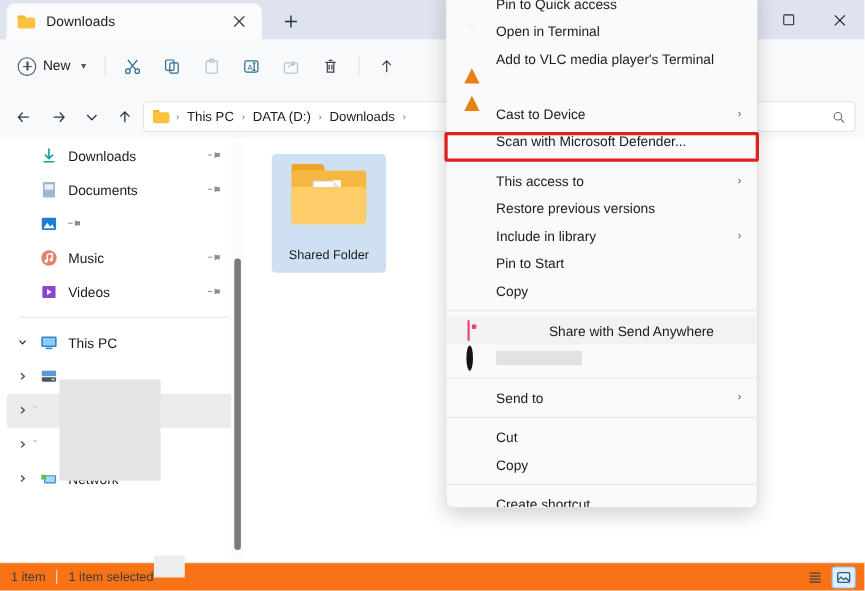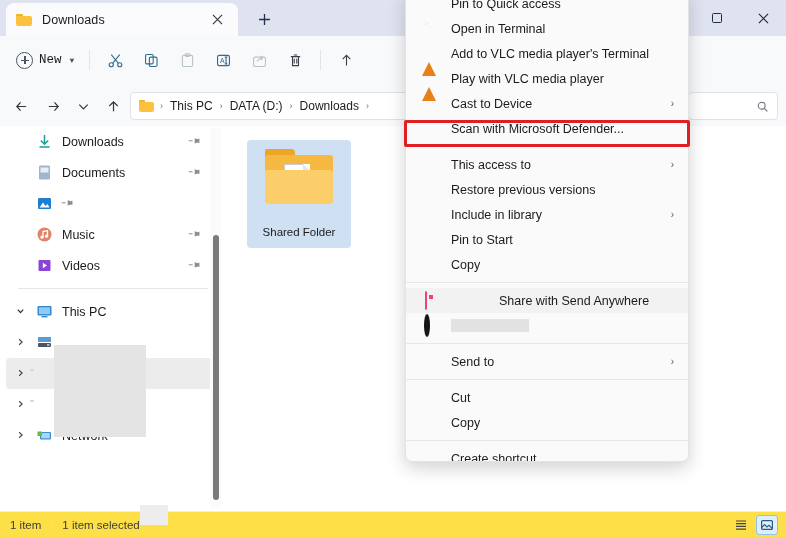--- a/index.html
+++ b/index.html
@@ -50,7 +50,7 @@
   }
   .tb-new {
     display:flex; align-items:center; gap:6px; height:32px; padding:0 8px 0 6px;
-    border-radius:5px; color:#1b1b1b; font-size:12.5px;font-family:Liberation Mono, monospace;
+    border-radius:5px; color:#1b1b1b; font-size:12.5px;
   }
   .tb-new .plus-circle {
     width:17px; height:17px; border:1.3px solid #4a5366; border-radius:50%;

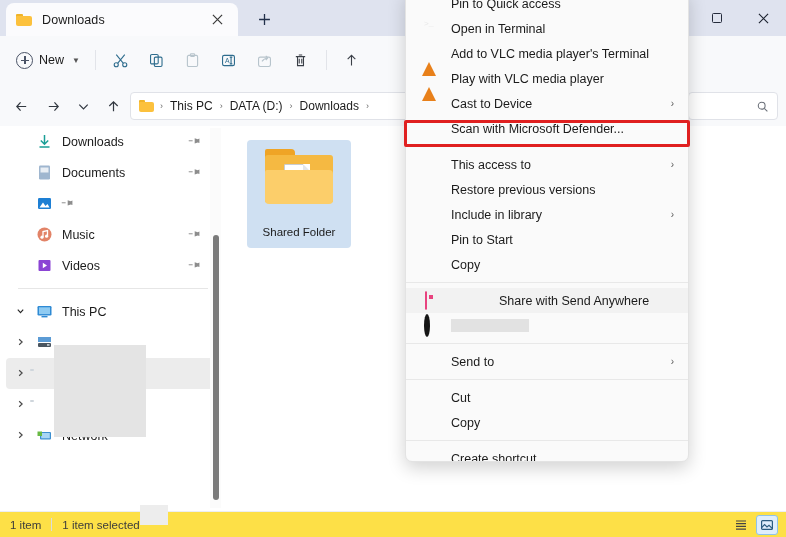--- a/index.html
+++ b/index.html
@@ -498,7 +498,6 @@
 
     <div class="mi">
       <span class="mi-ico"><span class="i-vlc"></span></span>
-      <span class="mi-label">Play with VLC media player</span>
     </div>
 
     <div class="mi">

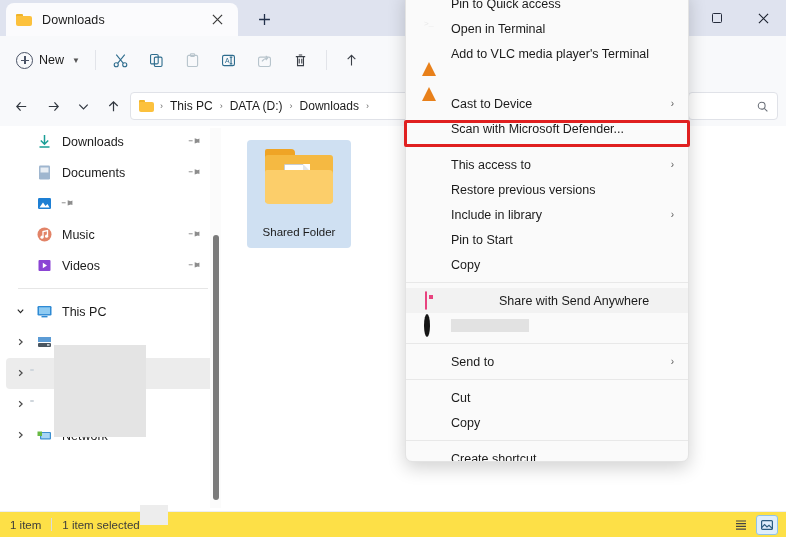--- a/index.html
+++ b/index.html
@@ -138,7 +138,7 @@
   
   .statusbar {
     position:absolute; left:0; top:511px; width:786px; height:26px;
-    background:#fde047; border-top:1px solid #eceef2;
+    background:#f97316; border-top:1px solid #eceef2;
     display:flex; align-items:center; padding-left:10px;
   }
   .st-text { font-size:11.5px; color:#3c3c3c; }

